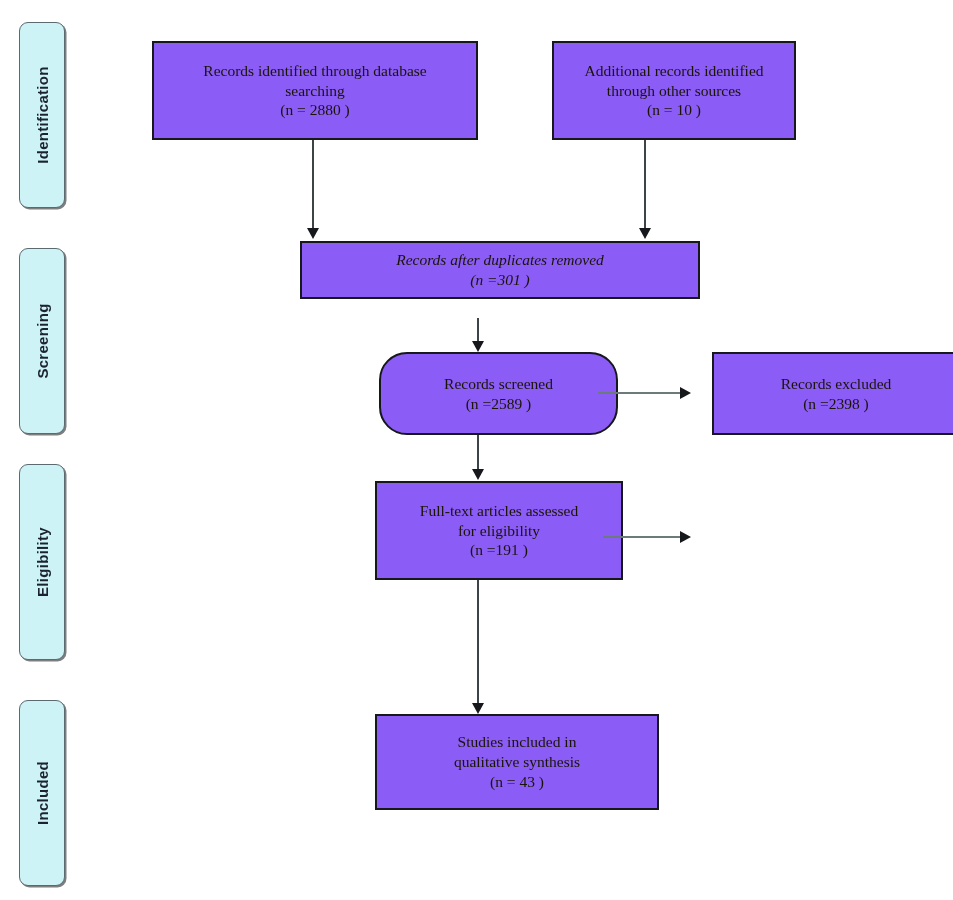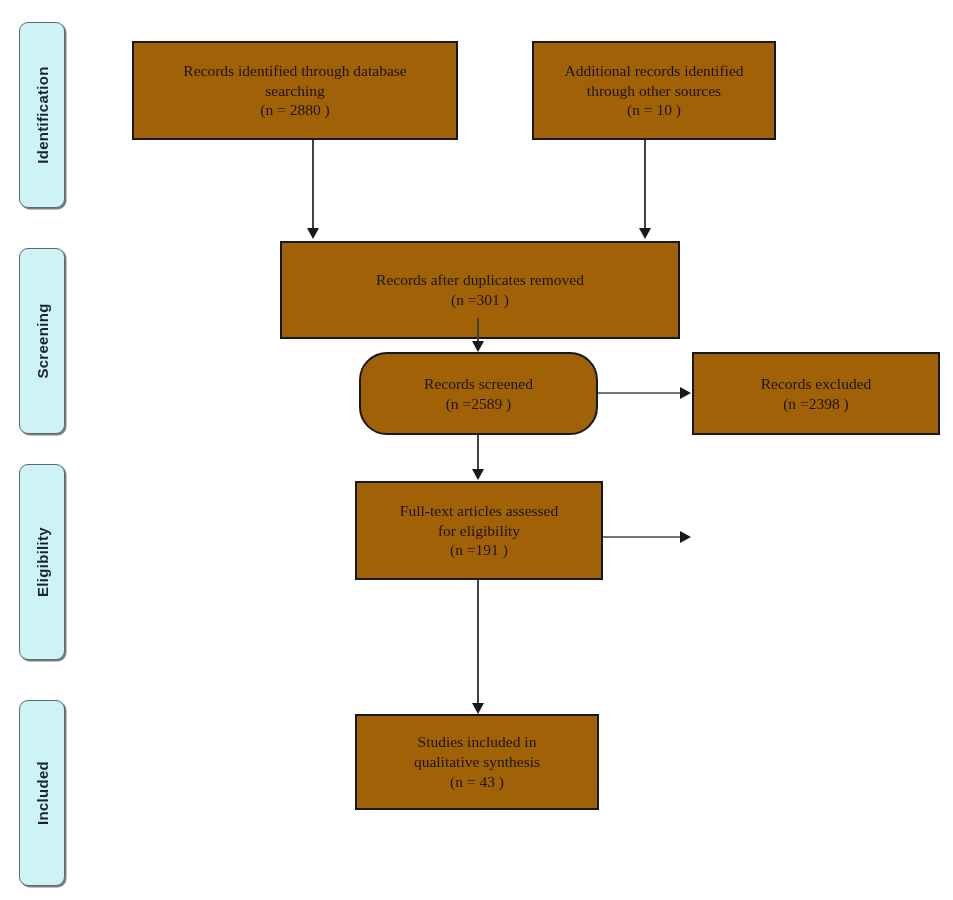--- a/index.html
+++ b/index.html
@@ -45,12 +45,13 @@
   .node {
     position: absolute;
     box-sizing: border-box;
-    background: #a16207;
+    background: #8b5cf6;
     border: 2px solid #16181c;
     display: flex;
     align-items: center;
     justify-content: center;
     text-align: center;
+    margin-left: 20px;
   }
   .node-text {
     font-family: "Liberation Serif", serif;

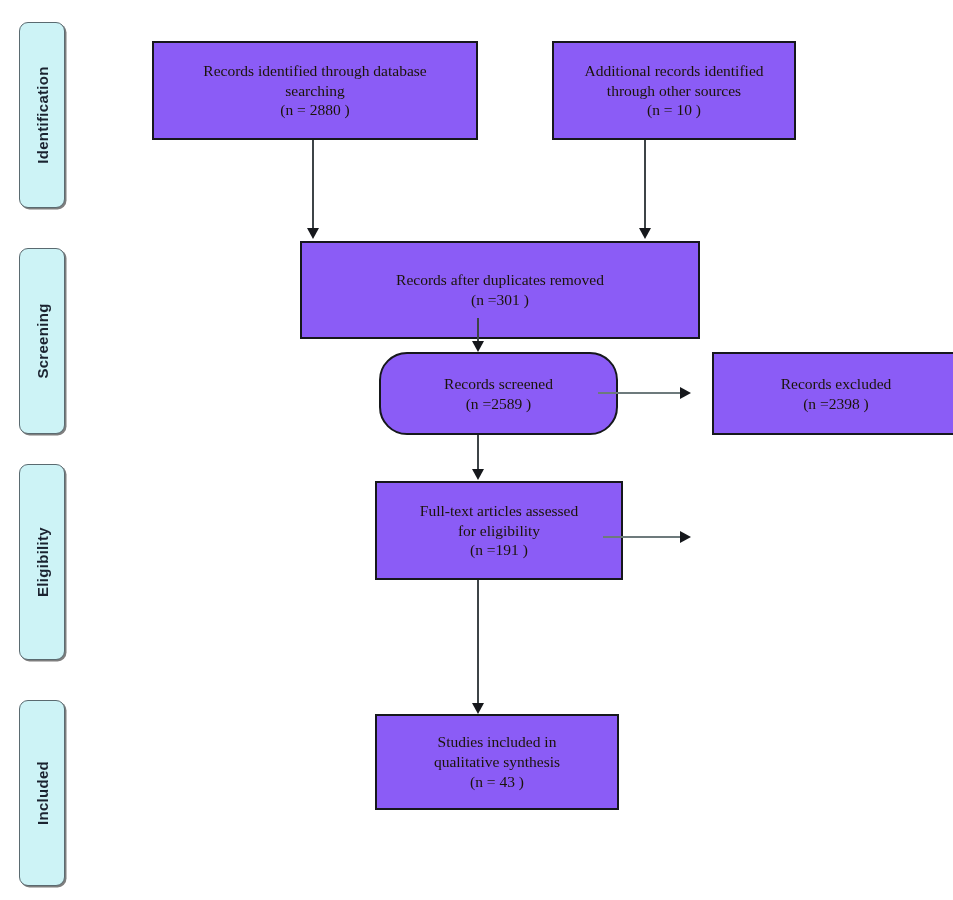--- a/index.html
+++ b/index.html
@@ -129,7 +129,7 @@
   <div class="vline" style="left:644px; top:140px; width:2px; height:90px;"></div>
   <div class="arrow-down" style="left:639px; top:228px;"></div>
 
-  <div class="node" style="left:280px; top:241px; width:400px; height:98px;">
+  <div class="node" style="left:280px; top:241px; width:400px; height:58px;font-style:italic;">
     <span class="node-text">Records after duplicates removed
 (n =301   )</span>
   </div>

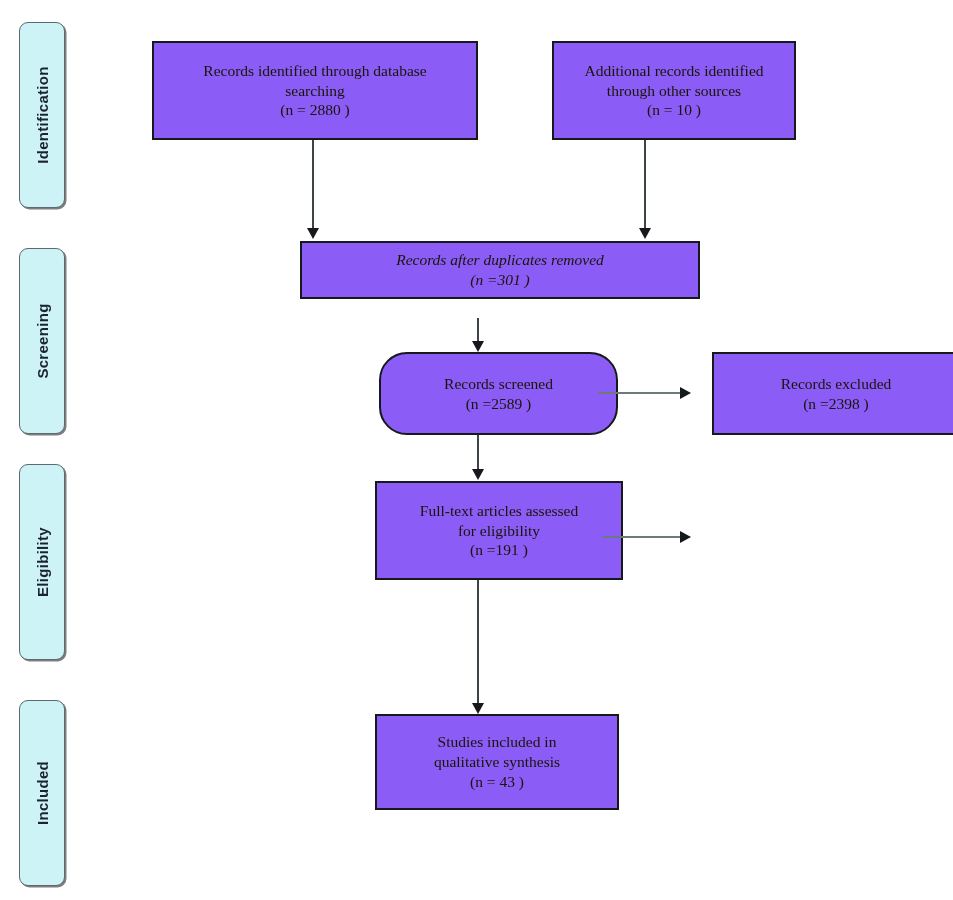--- a/index.html
+++ b/index.html
@@ -166,7 +166,7 @@
   <div class="vline" style="left:477px; top:580px; width:2px; height:126px;"></div>
   <div class="arrow-down" style="left:472px; top:703px;"></div>
 
-  <div class="node" style="left:355px; top:714px; width:244px; height:96px;">
+  <div class="node" style="left:355px; top:714px; width:284px; height:96px;">
     <span class="node-text">Studies included in
 qualitative synthesis
 (n = 43  )</span>

